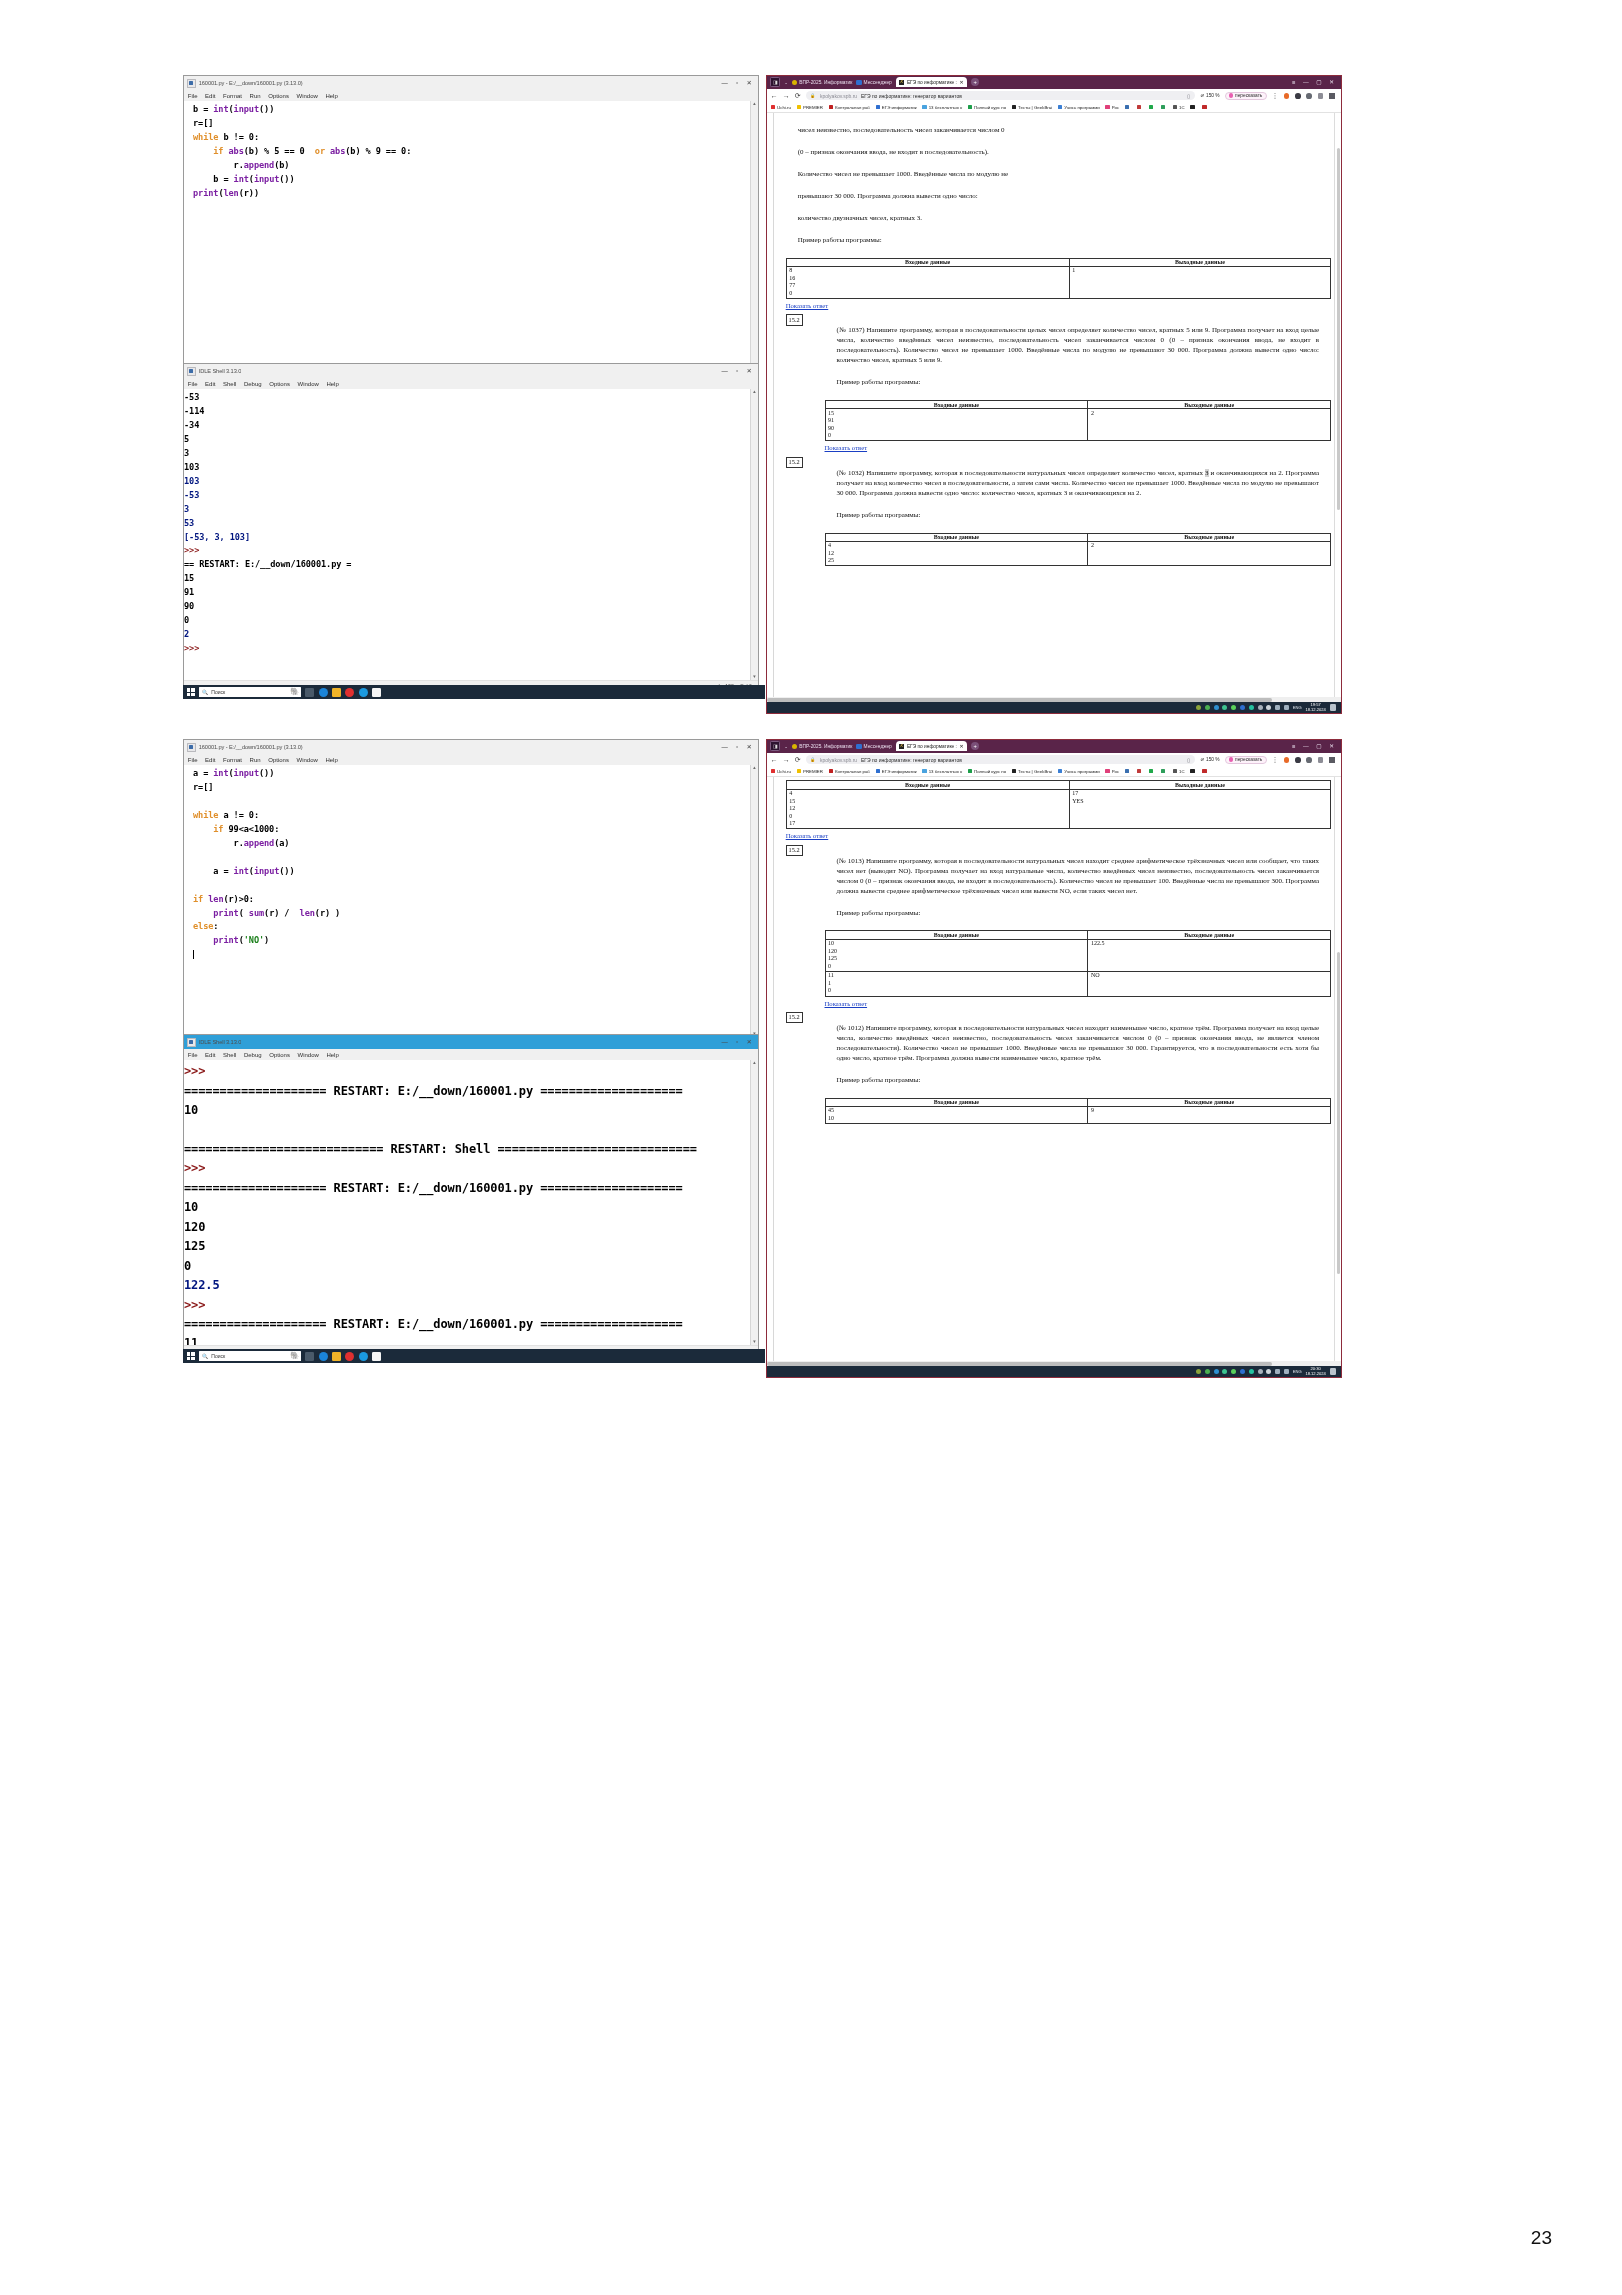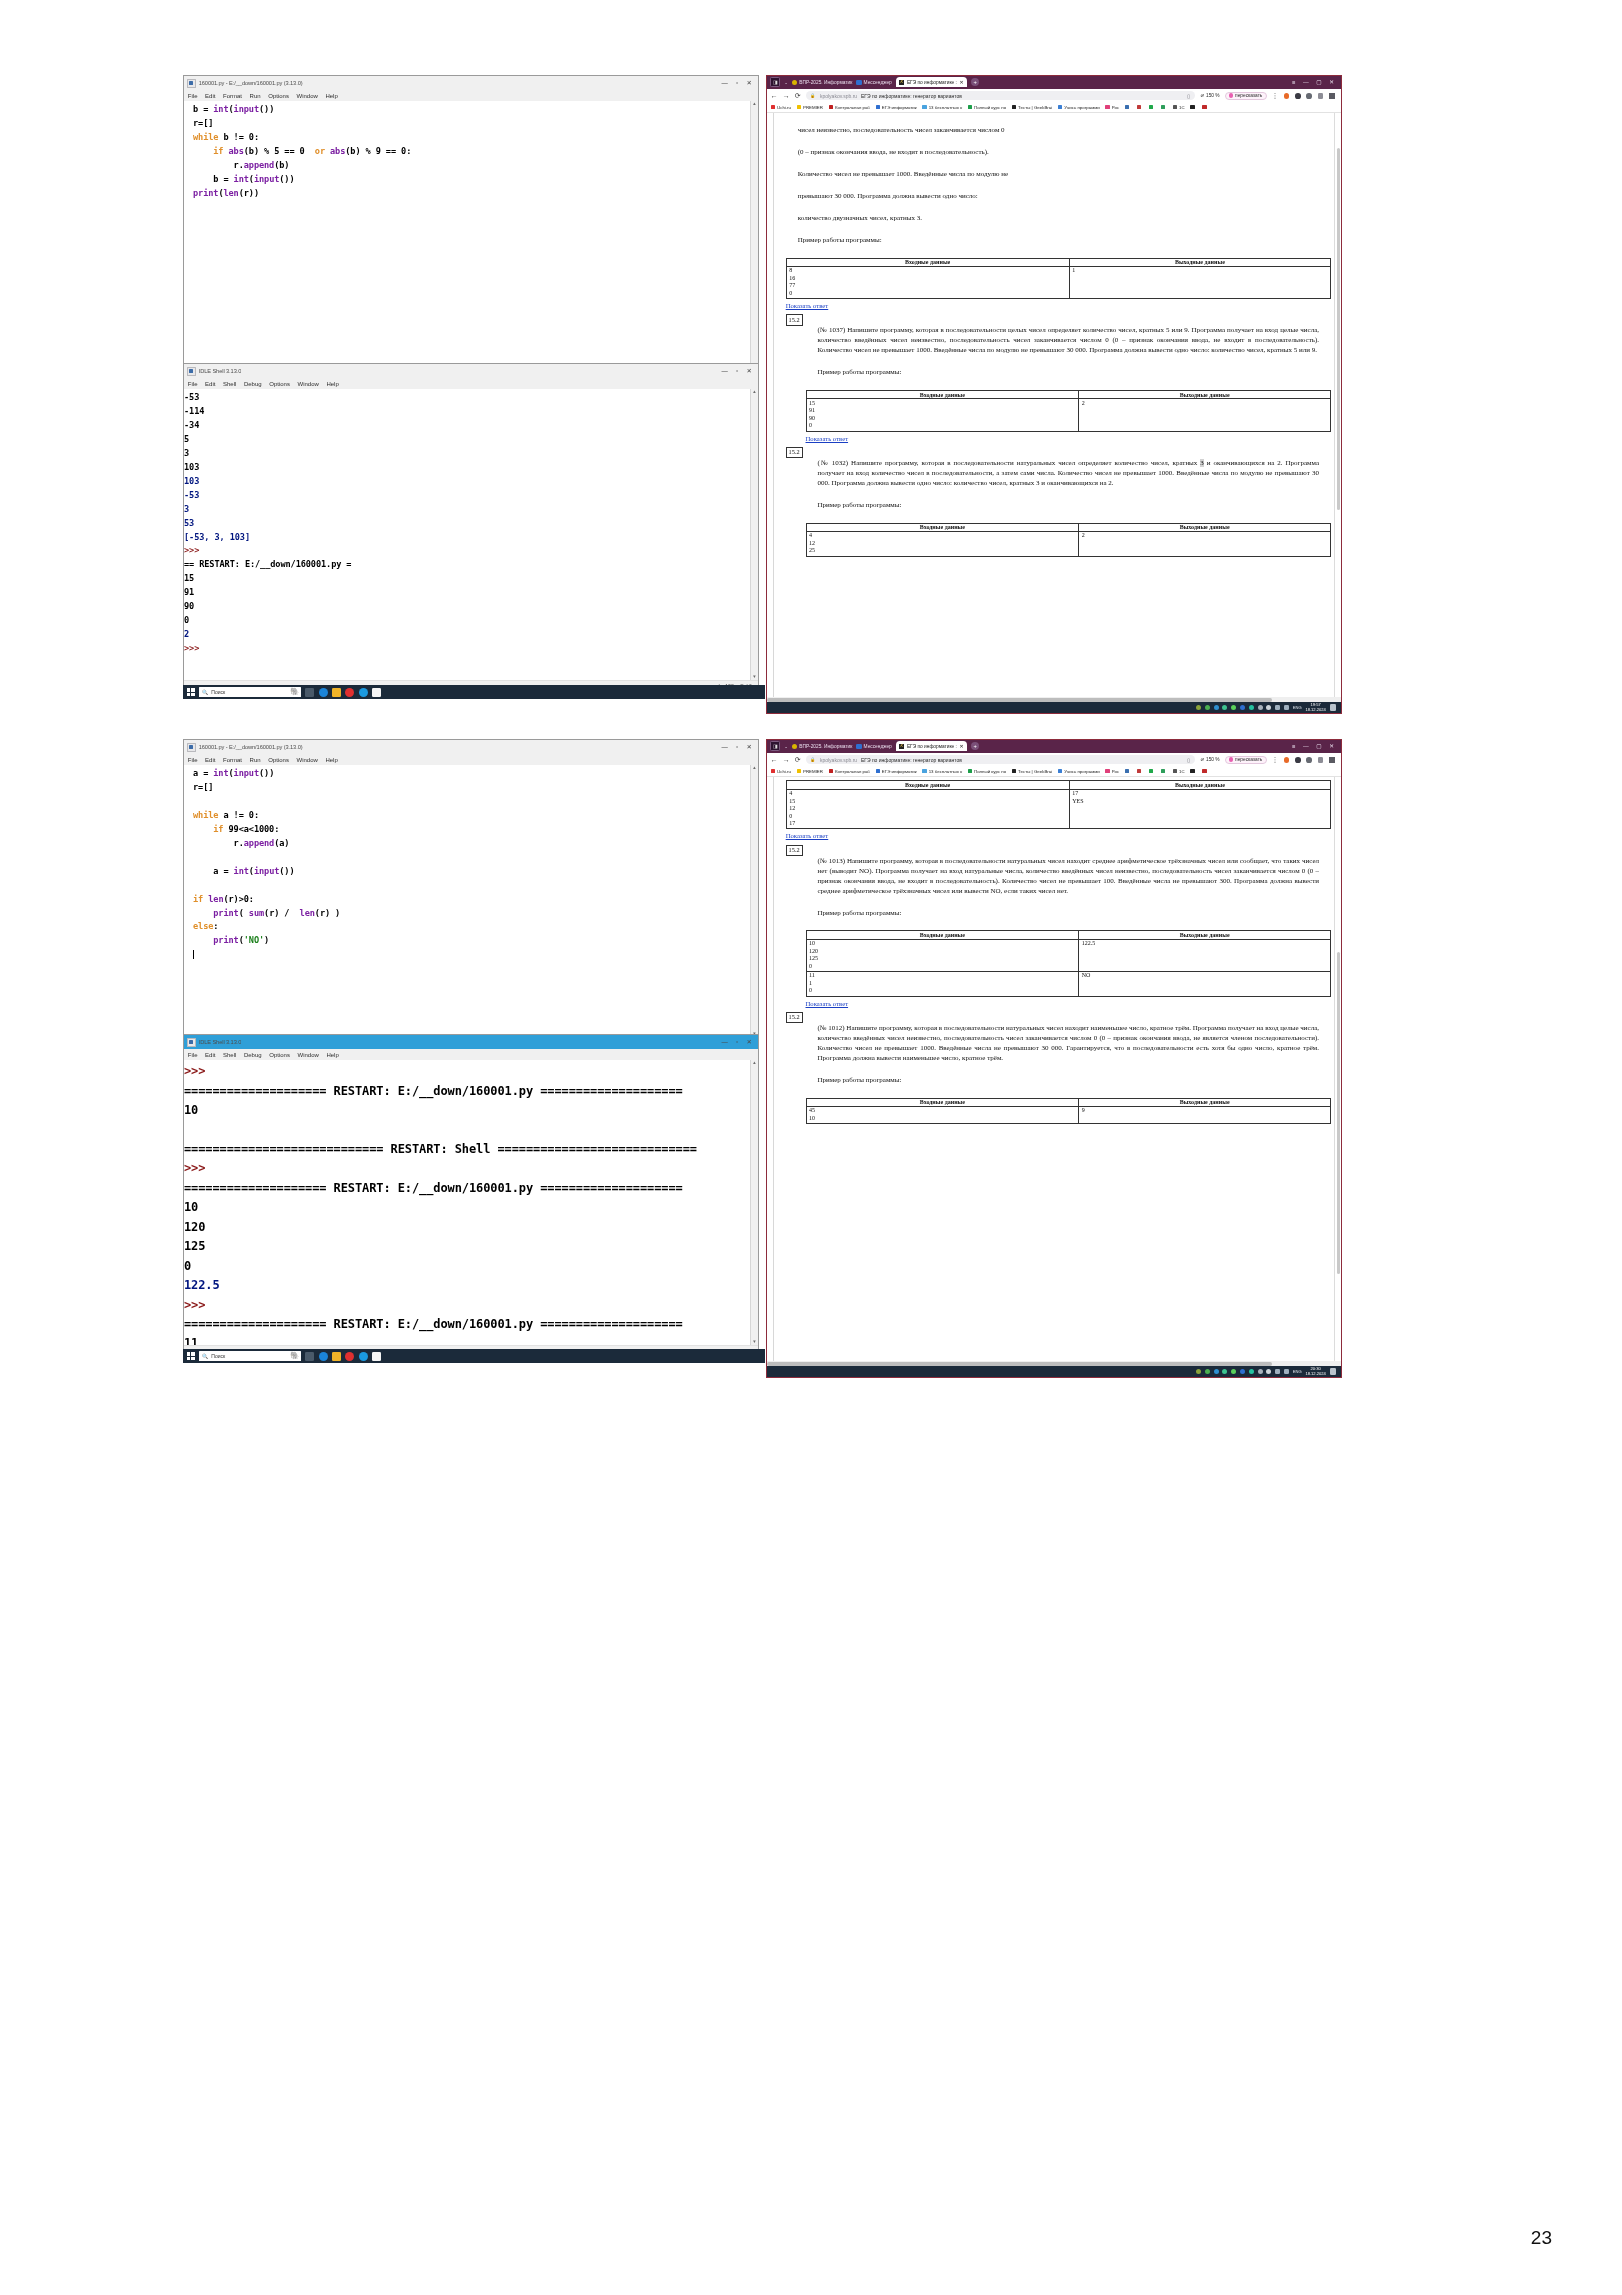--- a/index.html
+++ b/index.html
@@ -85,7 +85,7 @@
   
   .doc{font-family:"Liberation Serif","DejaVu Serif",serif;color:#111;}
   .doc p{margin:12px;font-size:7px;line-height:1.42;text-align:justify;}
-  .task{display:flex;gap:3px;margin-top:4.4px;}
+  .task{display:flex;gap:22px;margin-top:4.4px;}
   .tagbox{flex:0 0 auto;border:0.6px solid #333;font-size:6.3px;padding:0.6px 1.9px;height:8.2px;line-height:8.2px;
           font-family:"Liberation Serif",serif;}
   .tbody{flex:1 1 auto;}

